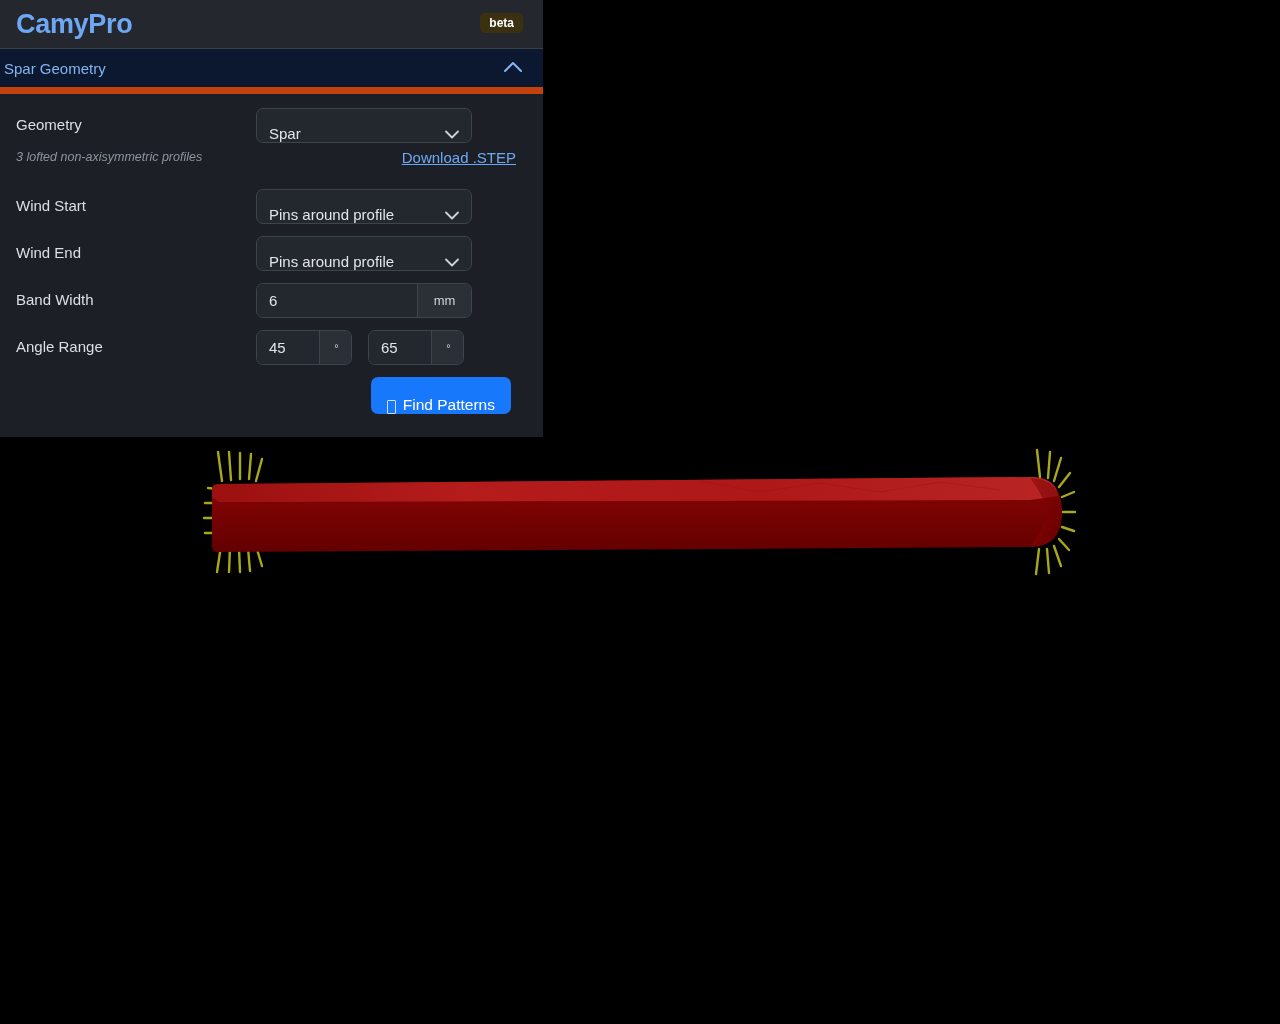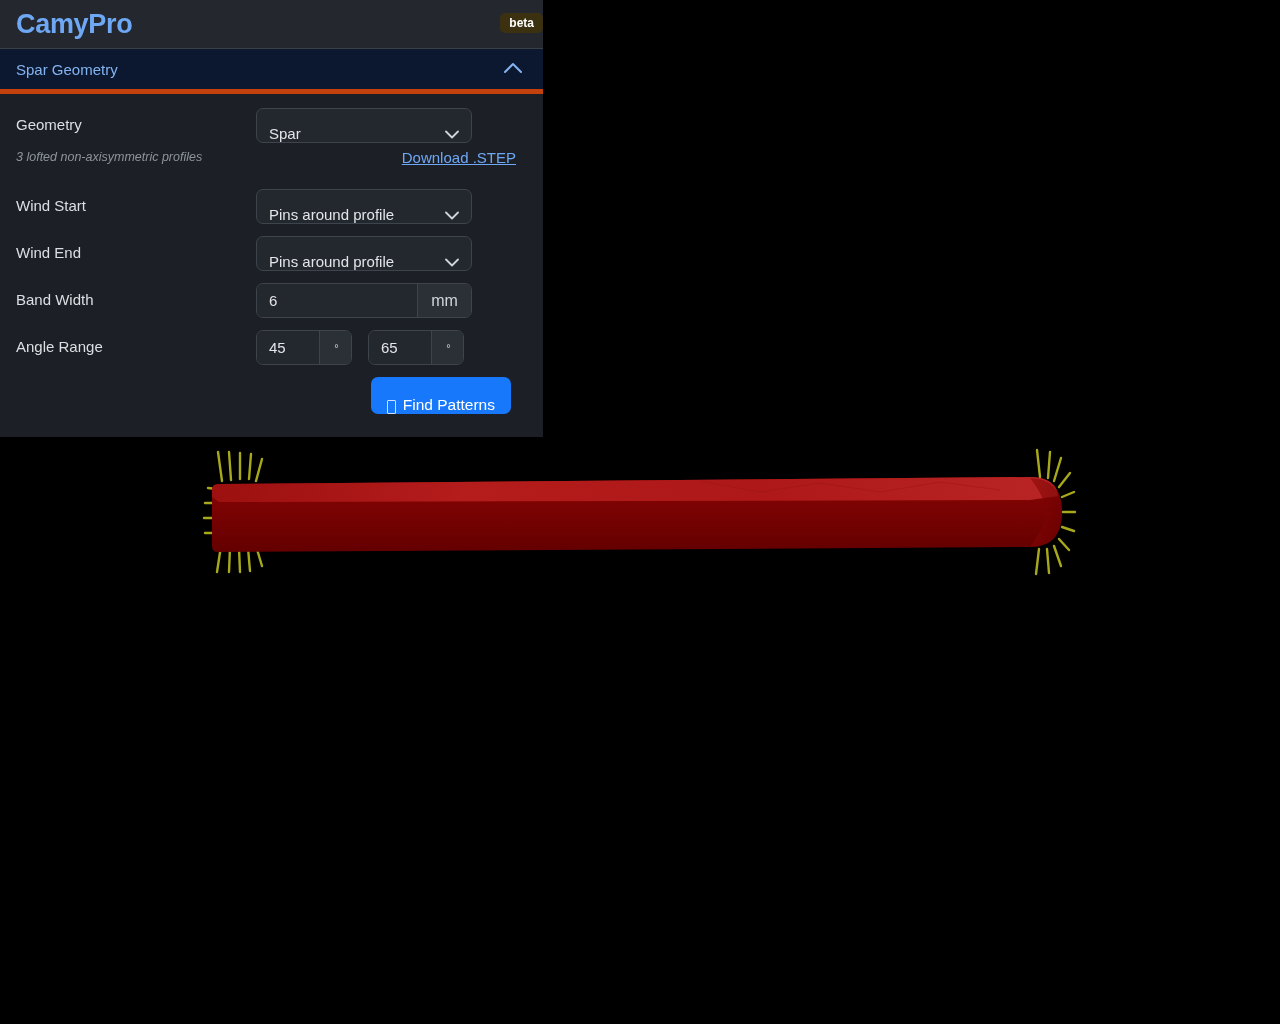--- a/index.html
+++ b/index.html
@@ -37,7 +37,7 @@
     color: #6ea8f5; letter-spacing: -0.3px;
   }
   #brand .badge {
-    position: absolute; right: 0; top: 13px;
+    position: absolute; right: 20px; top: 13px;
     background: #3b3110; color: #ffffff;
     font-size: 12px; font-weight: bold;
     padding: 3px 9px; border-radius: 5px;

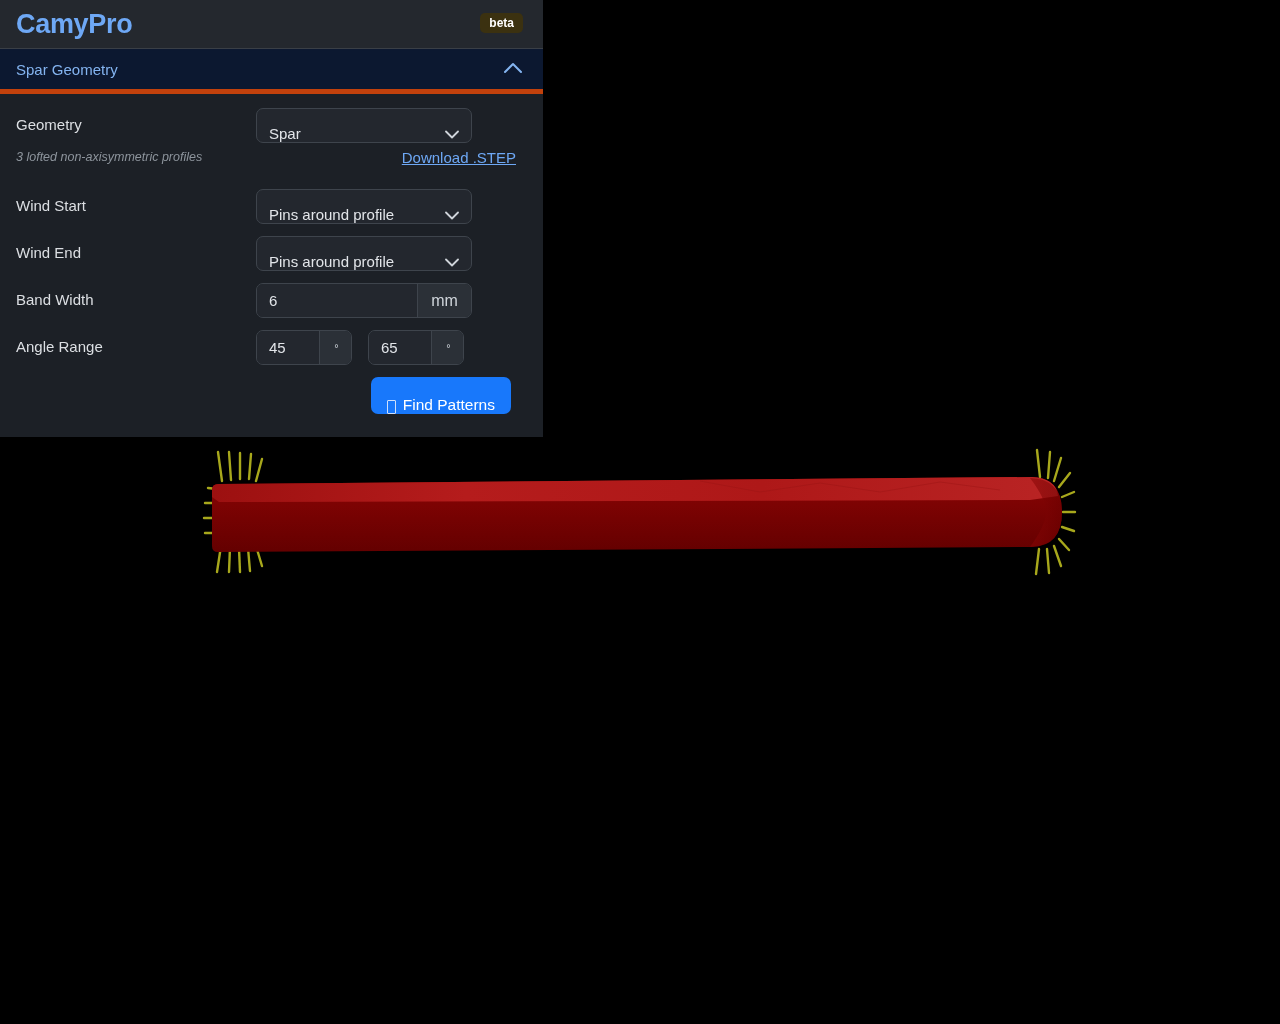--- a/index.html
+++ b/index.html
@@ -48,9 +48,9 @@
   #section-header {
     height: 45px; flex: 0 0 45px;
     background: #0c1830;
-    border-bottom: 5px solid #c2410c;
+    border-bottom: 7px solid #c2410c;
     display: flex; align-items: center; justify-content: space-between;
-    padding: 0 20px 0 16px;
+    padding: 0 20px 0 4px;
     cursor: pointer;
   }
   #section-header .sect-title { font-size: 15px; color: #84b4f0; }

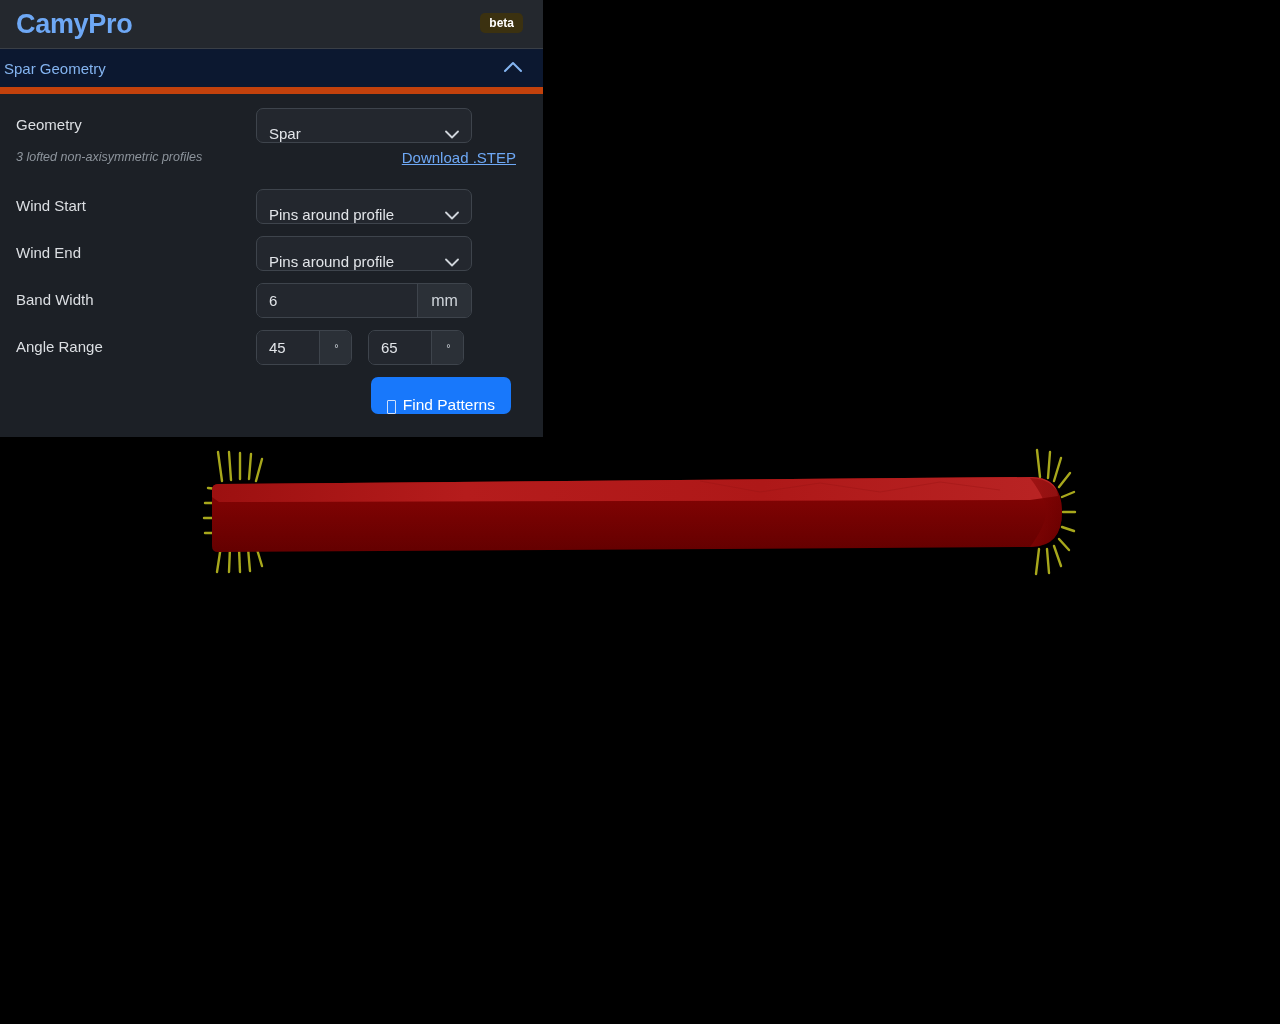--- a/index.html
+++ b/index.html
@@ -123,7 +123,7 @@
   }
   .field-bw { width: 216px; }
   .field-bw .inp { width: 160px; }
-  .field-bw .suffix { width: 56px; font-size: 16px; }
+  .field-bw .suffix { width: 56px; font-size: 13px; }
 
   .angle-wrap { display: flex; gap: 16px; }
   .field-ang { width: 96px; }

